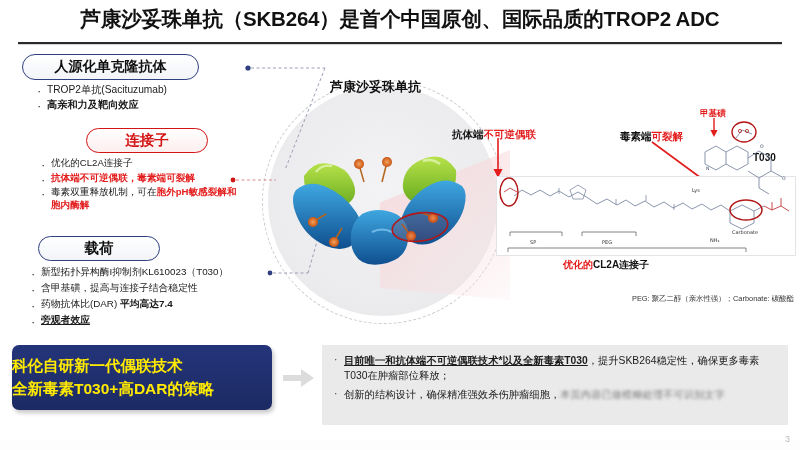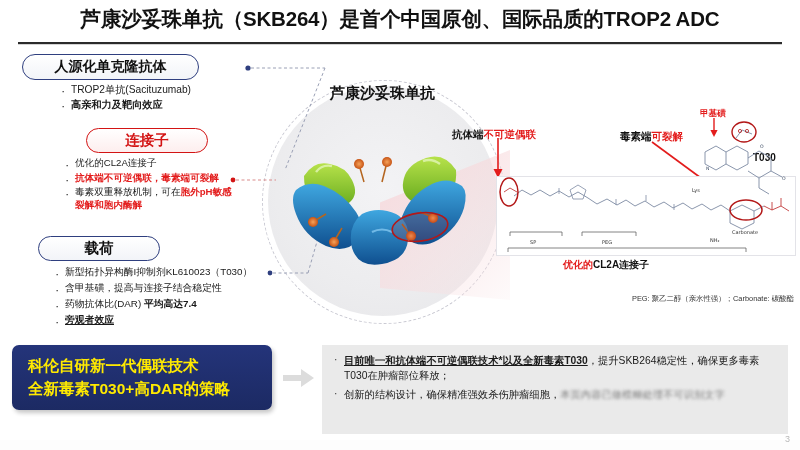--- a/index.html
+++ b/index.html
@@ -24,7 +24,7 @@
 
   
   .blist{position:absolute;color:#1a1a1a;}
-  .blist .li{position:relative;padding-left:11px;margin-bottom:2px;line-height:1.32;margin-left:24px;}
+  .blist .li{position:relative;padding-left:11px;margin-bottom:2px;line-height:1.32;}
   .blist .li::before{content:"·";position:absolute;left:1px;top:-1px;font-size:13px;color:#333;}
   .red{color:#e31c1c;font-weight:bold;}
   .bold{font-weight:bold;}

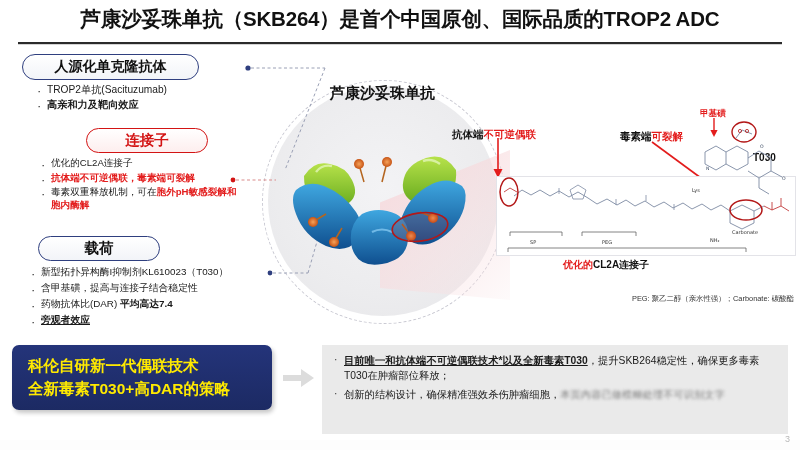--- a/index.html
+++ b/index.html
@@ -43,7 +43,7 @@
   .pinkwedge{position:absolute;left:380px;top:150px;width:130px;height:150px;
     background:linear-gradient(135deg,rgba(247,213,216,.85),rgba(250,236,237,.25));
     clip-path:polygon(0% 35%,100% 0%,100% 100%,0% 92%);}
-  .centre-label{position:absolute;left:330px;top:84px;font-size:15px;font-weight:bold;color:#111;white-space:nowrap;text-align:center;}
+  .centre-label{position:absolute;left:330px;top:78px;font-size:13px;font-weight:bold;color:#111;white-space:nowrap;text-align:center;}
 
   .ab{position:absolute;left:290px;top:128px;width:180px;height:140px;}
 

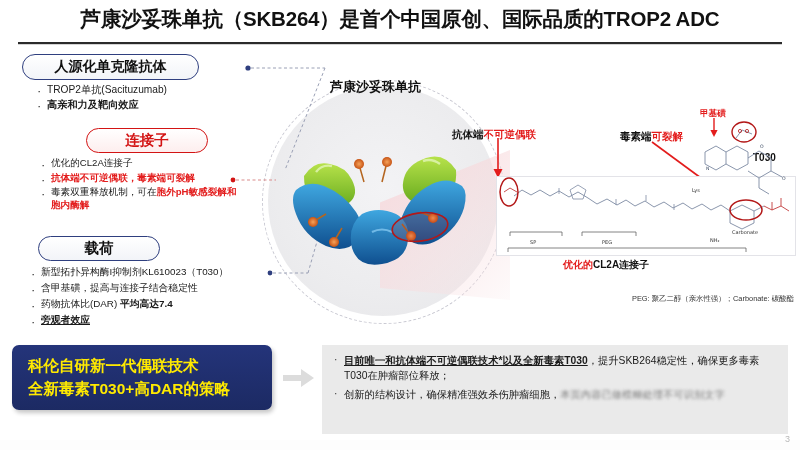--- a/index.html
+++ b/index.html
@@ -62,7 +62,7 @@
   
   .bluebox{position:absolute;left:12px;top:345px;width:260px;height:65px;border-radius:7px;
     background:linear-gradient(180deg,#24347a 0%,#1c2a63 100%);box-shadow:2px 3px 4px rgba(0,0,0,.22);
-    display:flex;flex-direction:column;justify-content:center;padding-left:16px;box-sizing:border-box;}
+    display:flex;flex-direction:column;justify-content:center;padding-left:0;box-sizing:border-box;}
   .bluebox div{color:#ffea00;font-size:15.5px;font-weight:bold;line-height:1.45;white-space:nowrap;}
 
   .bigarrow{position:absolute;left:283px;top:368px;width:32px;height:20px;}

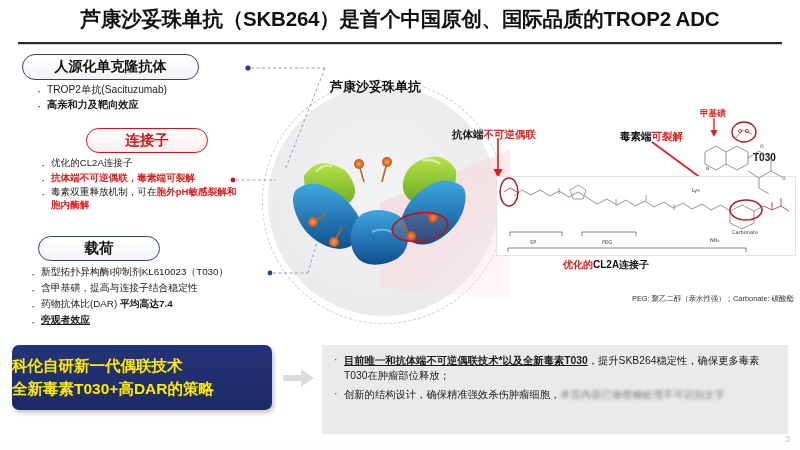--- a/index.html
+++ b/index.html
@@ -67,7 +67,7 @@
 
   .bigarrow{position:absolute;left:283px;top:368px;width:32px;height:20px;}
 
-  .greybox{position:absolute;left:322px;top:345px;width:466px;height:89px;background:#eaeaea;}
+  .greybox{position:absolute;left:322px;top:345px;width:466px;height:80px;background:#eaeaea;}
   .greybox .li{position:relative;padding-left:12px;font-size:10.3px;color:#1b1b1b;line-height:1.42;margin-bottom:5px;}
   .greybox .li::before{content:"·";position:absolute;left:2px;top:-1px;color:#333;}
   .gb-inner{padding:9px 12px 0 10px;}

